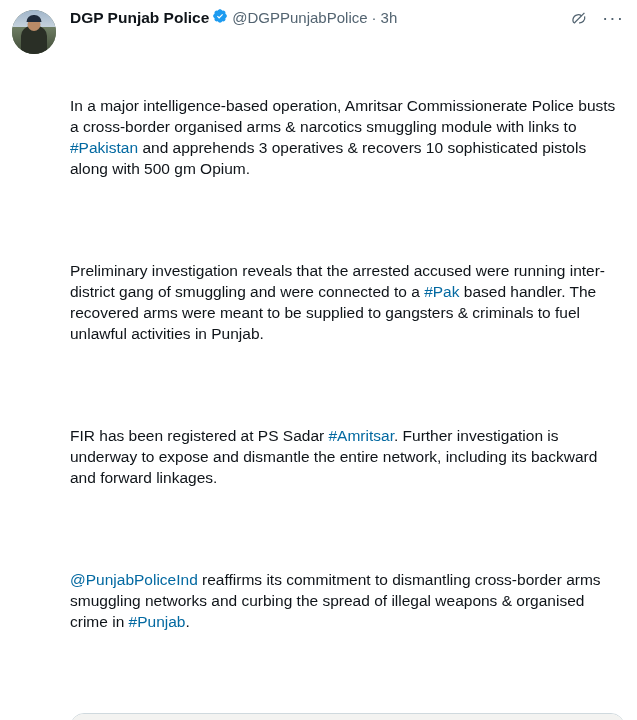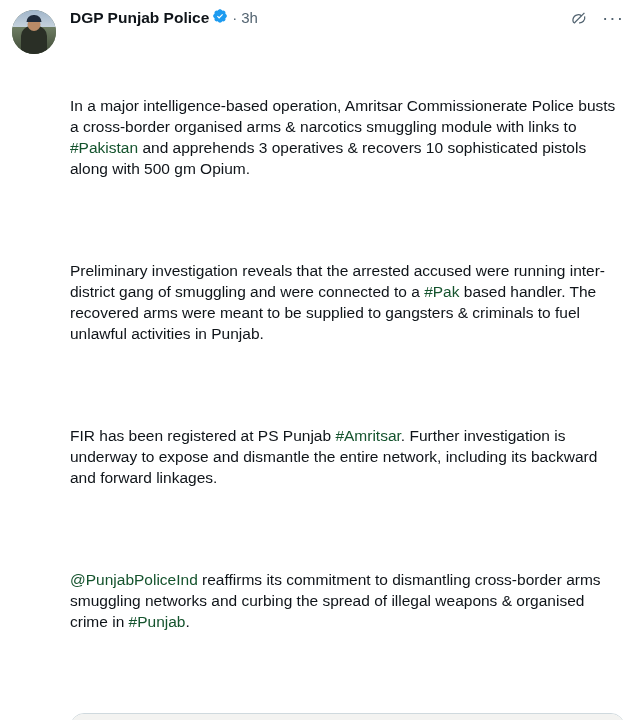--- a/index.html
+++ b/index.html
@@ -197,6 +197,7 @@
           <path fill="#ffffff" d="M10.67 15.97l-3.2-3.2 1.24-1.24 1.96 1.96 4.62-4.62 1.24 1.25-5.86 5.85z"></path>
         </svg>
       </span>
+      <span class="handle">@DGPPunjabPolice</span>
       <span class="dot-sep">·</span>
       <span class="timestamp">3h</span>
 

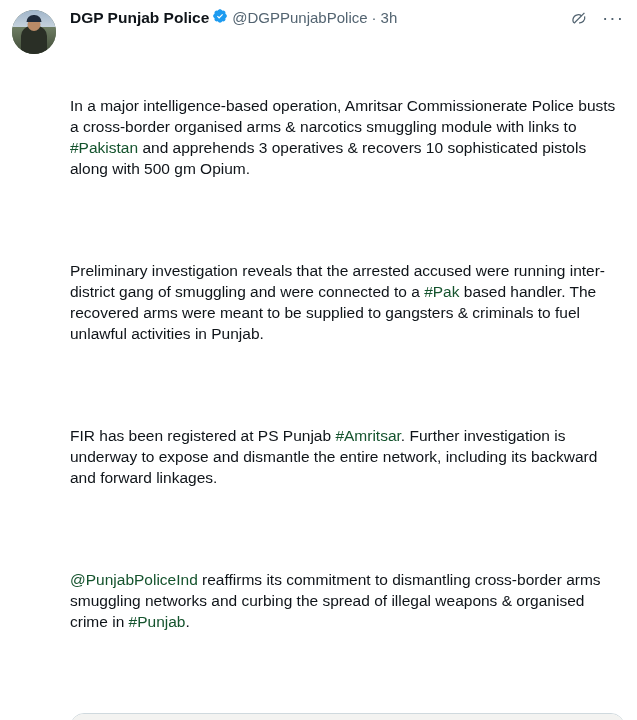--- a/index.html
+++ b/index.html
@@ -152,7 +152,7 @@
   }
   .tweet-text p:last-child { margin-bottom: 16px; }
   .link {
-    color: #14532d;
+    color: #0369a1;
     text-decoration: none;
     cursor: pointer;
   }

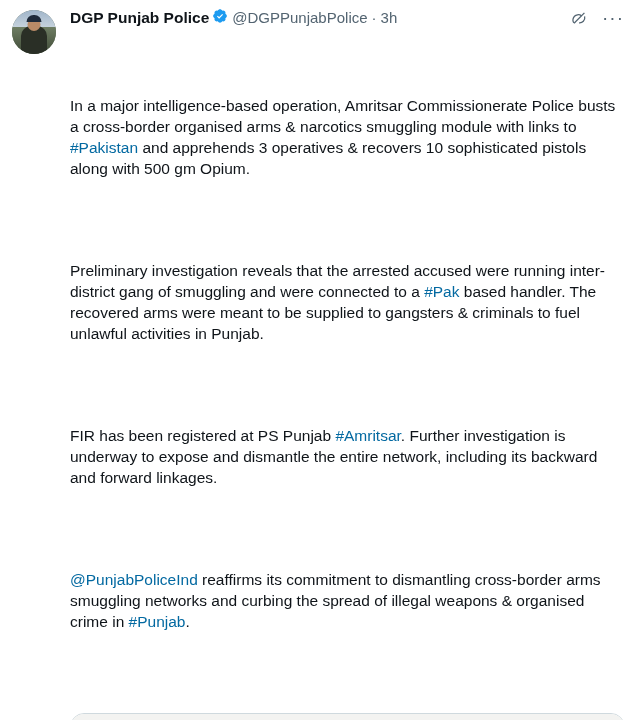--- a/index.html
+++ b/index.html
@@ -224,7 +224,7 @@
 
       <p><span>Preliminary investigation reveals that the arrested accused were running inter-district gang of smuggling and were connected to a </span><a class="link">#Pak</a><span> based handler. The recovered arms were meant to be supplied to gangsters &amp; criminals to fuel unlawful activities in Punjab.</span></p>
 
-      <p><span>FIR has been registered at PS Punjab </span><a class="link">#Amritsar</a><span>. Further investigation is underway to expose and dismantle the entire network, including its backward and forward linkages.</span></p>
+      <p><span>FIR has been registered at PS Sadar </span><a class="link">#Amritsar</a><span>. Further investigation is underway to expose and dismantle the entire network, including its backward and forward linkages.</span></p>
 
       <p><a class="link">@PunjabPoliceInd</a><span> reaffirms its commitment to dismantling cross-border arms smuggling networks and curbing the spread of illegal weapons &amp; organised crime in </span><a class="link">#Punjab</a><span>.</span></p>
 

